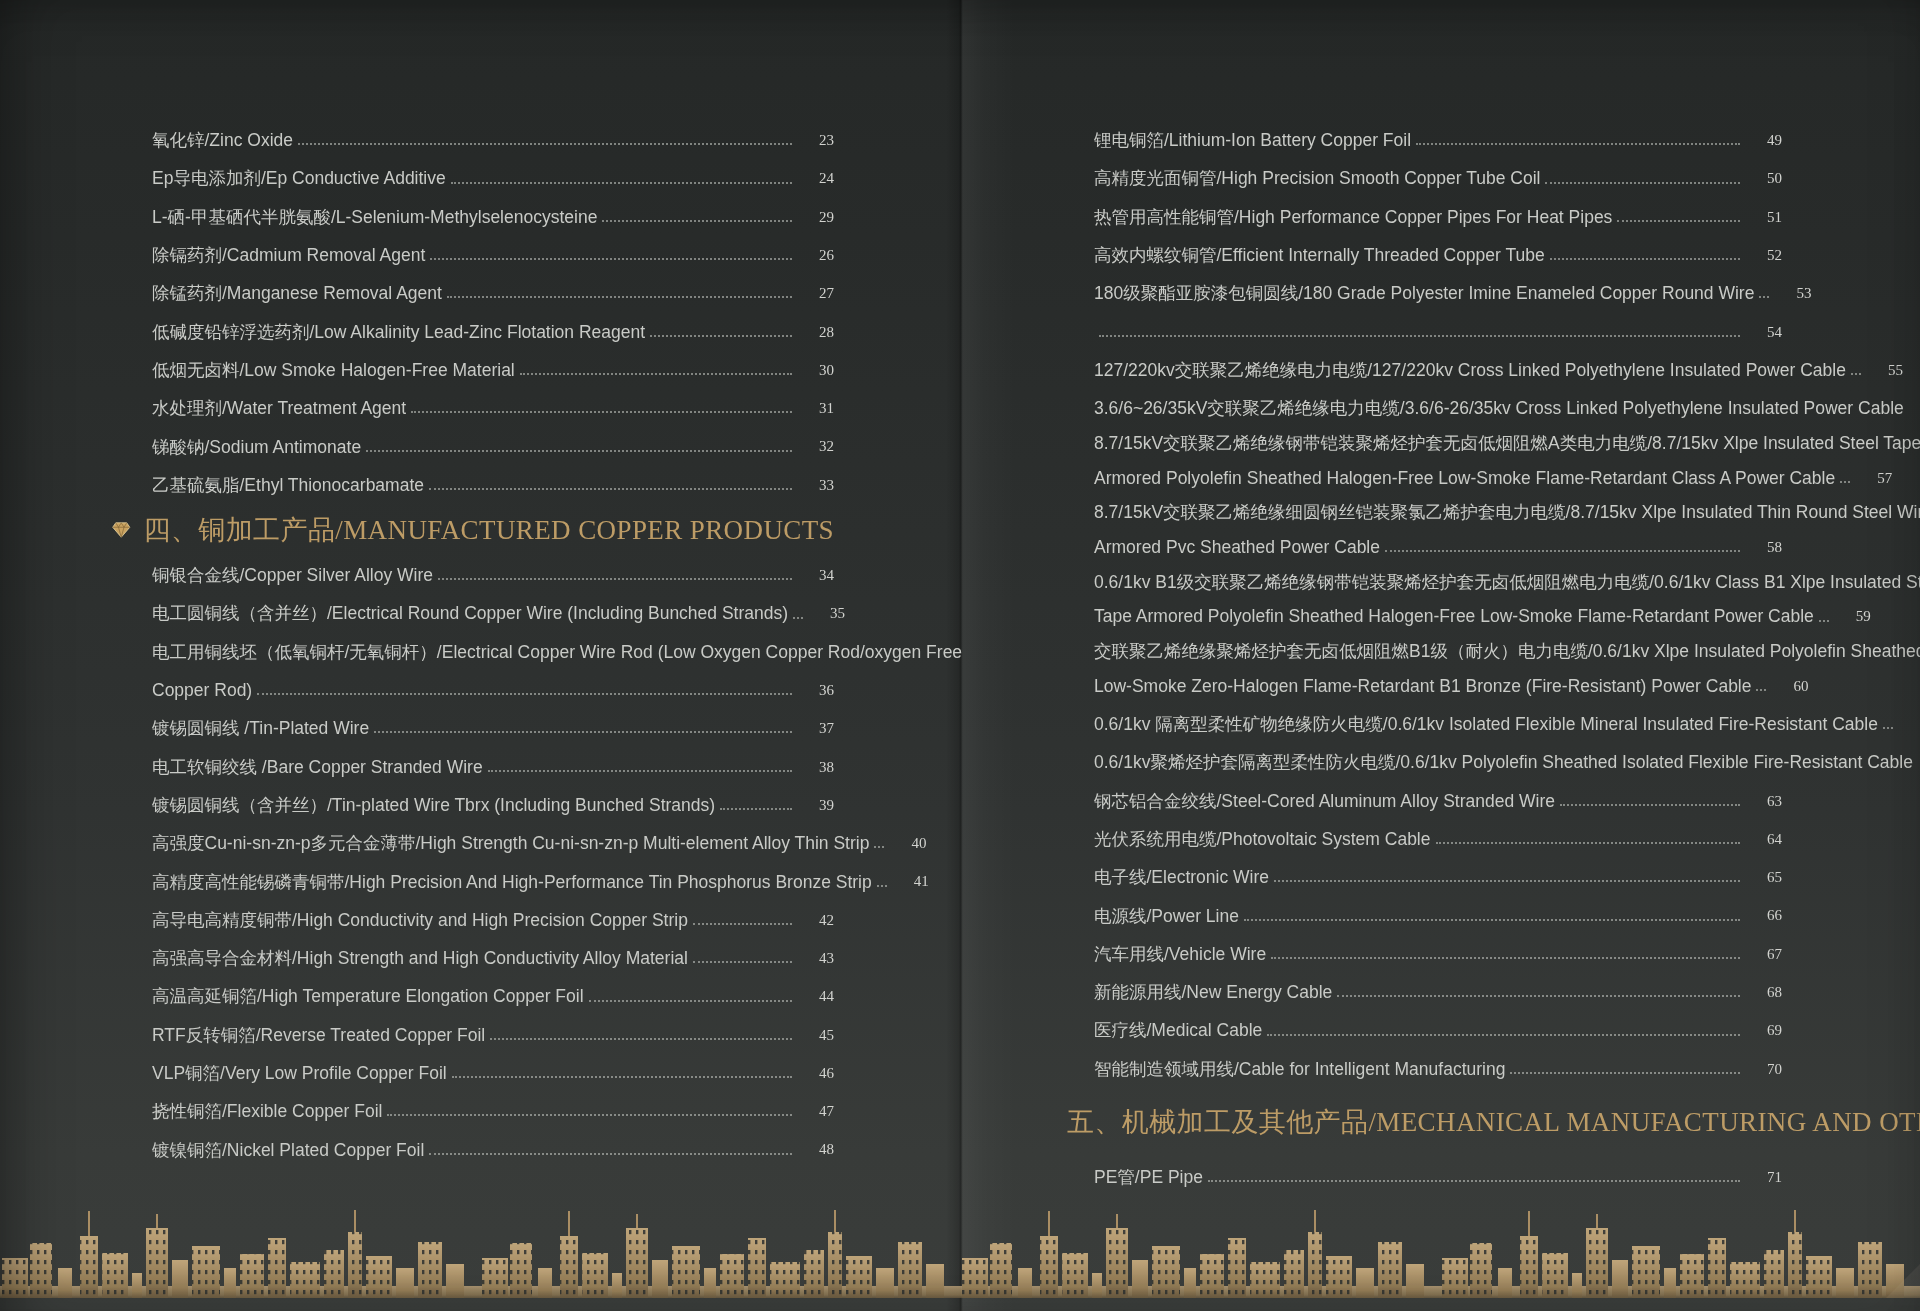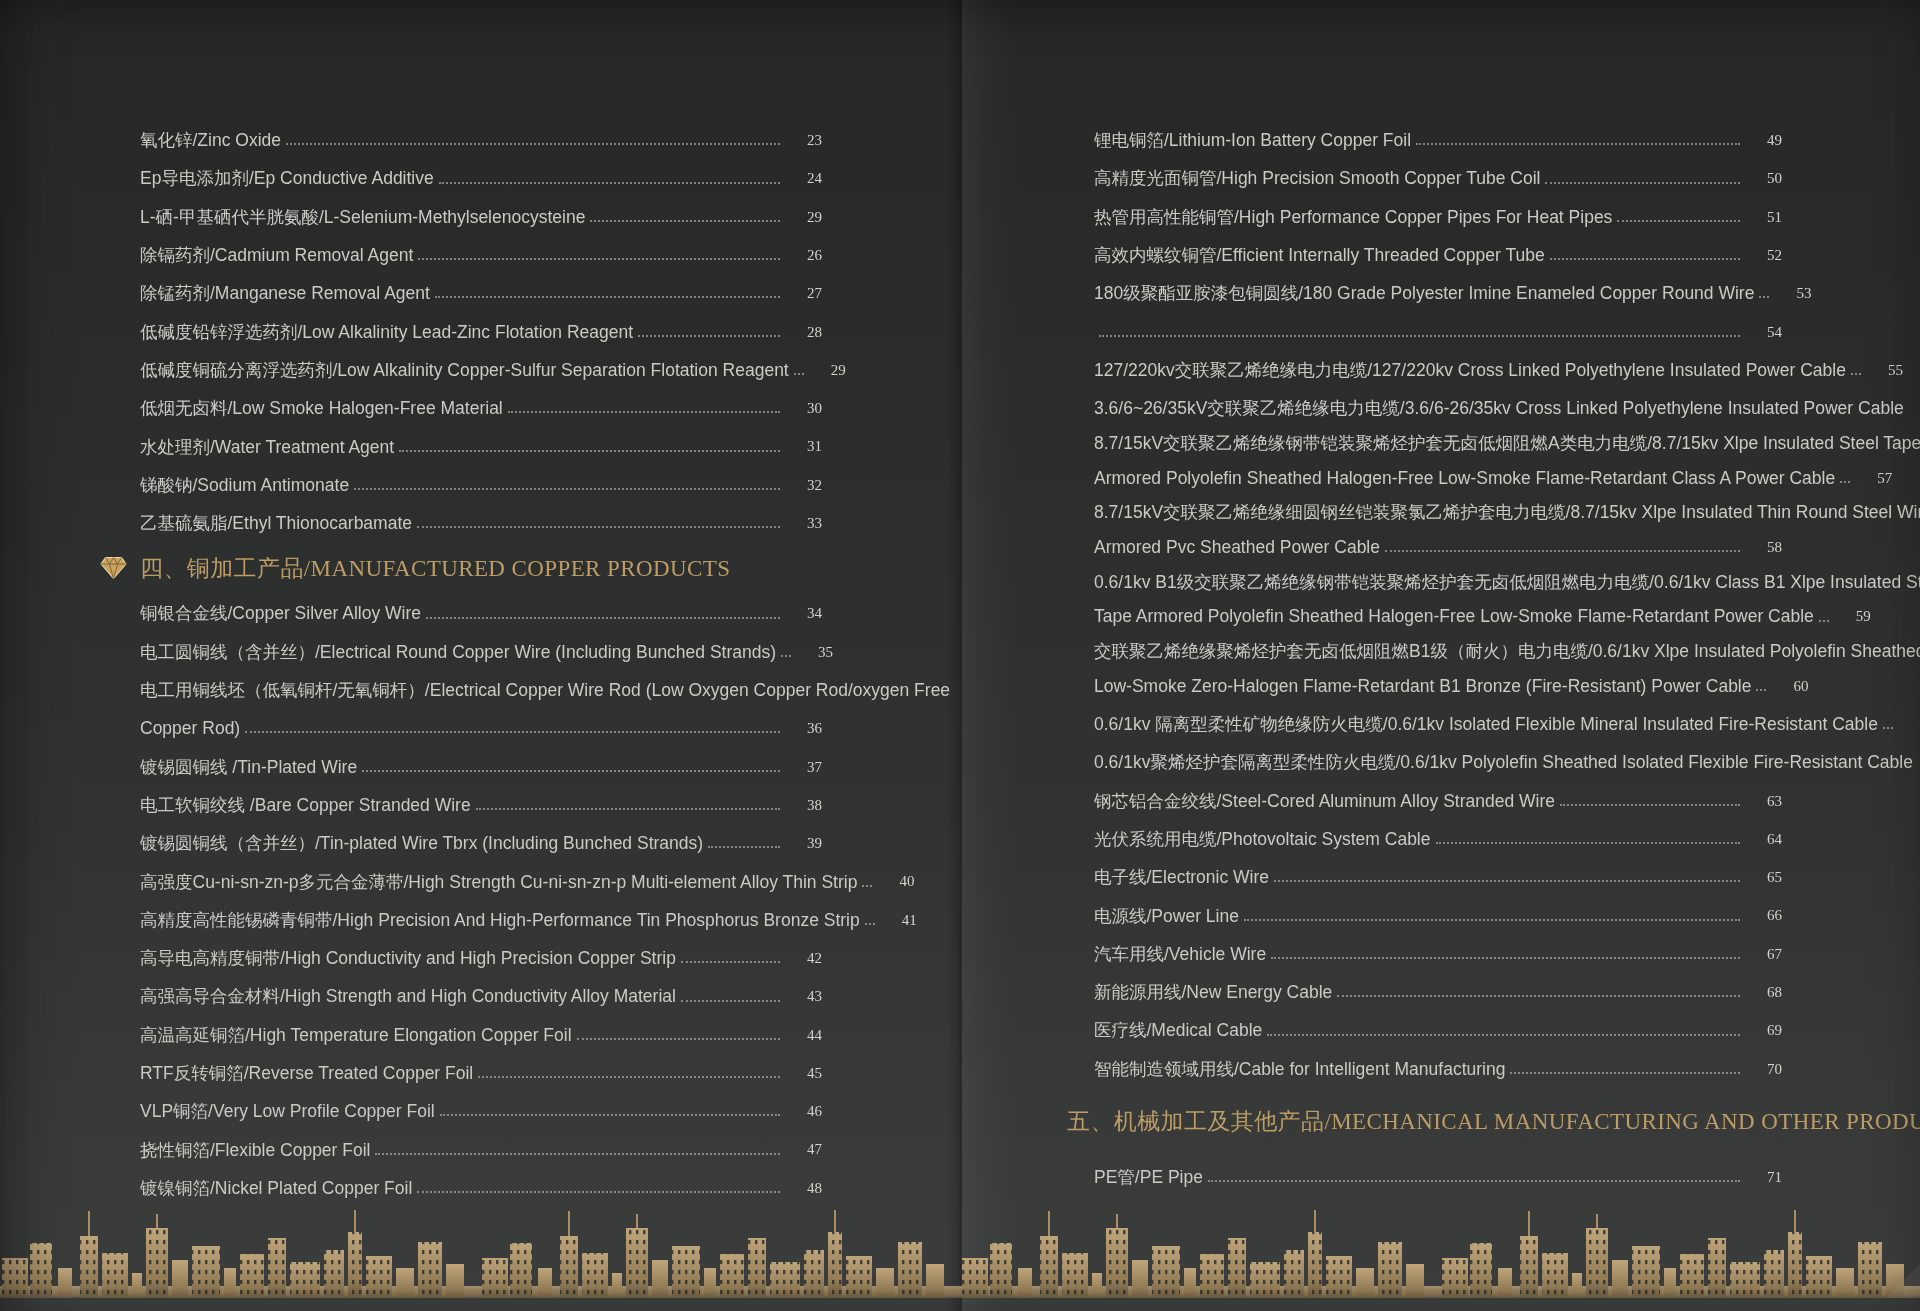--- a/index.html
+++ b/index.html
@@ -17,7 +17,7 @@
   .vignette{position:absolute;inset:0;pointer-events:none;
     box-shadow:inset 40px 0 60px -30px rgba(0,0,0,0.35), inset -30px 0 60px -40px rgba(0,0,0,0.25), inset 0 30px 60px -40px rgba(0,0,0,0.35);}
   .col{position:absolute;top:112px;}
-  .col-left{left:140px;width:682px;}
+  .col-left{left:152px;width:682px;}
   .col-right{left:1094px;width:688px;}
   .row{display:flex;align-items:flex-end;height:38.3px;line-height:1.15;}
   .col-right .wrap-line{height:34.7px;}

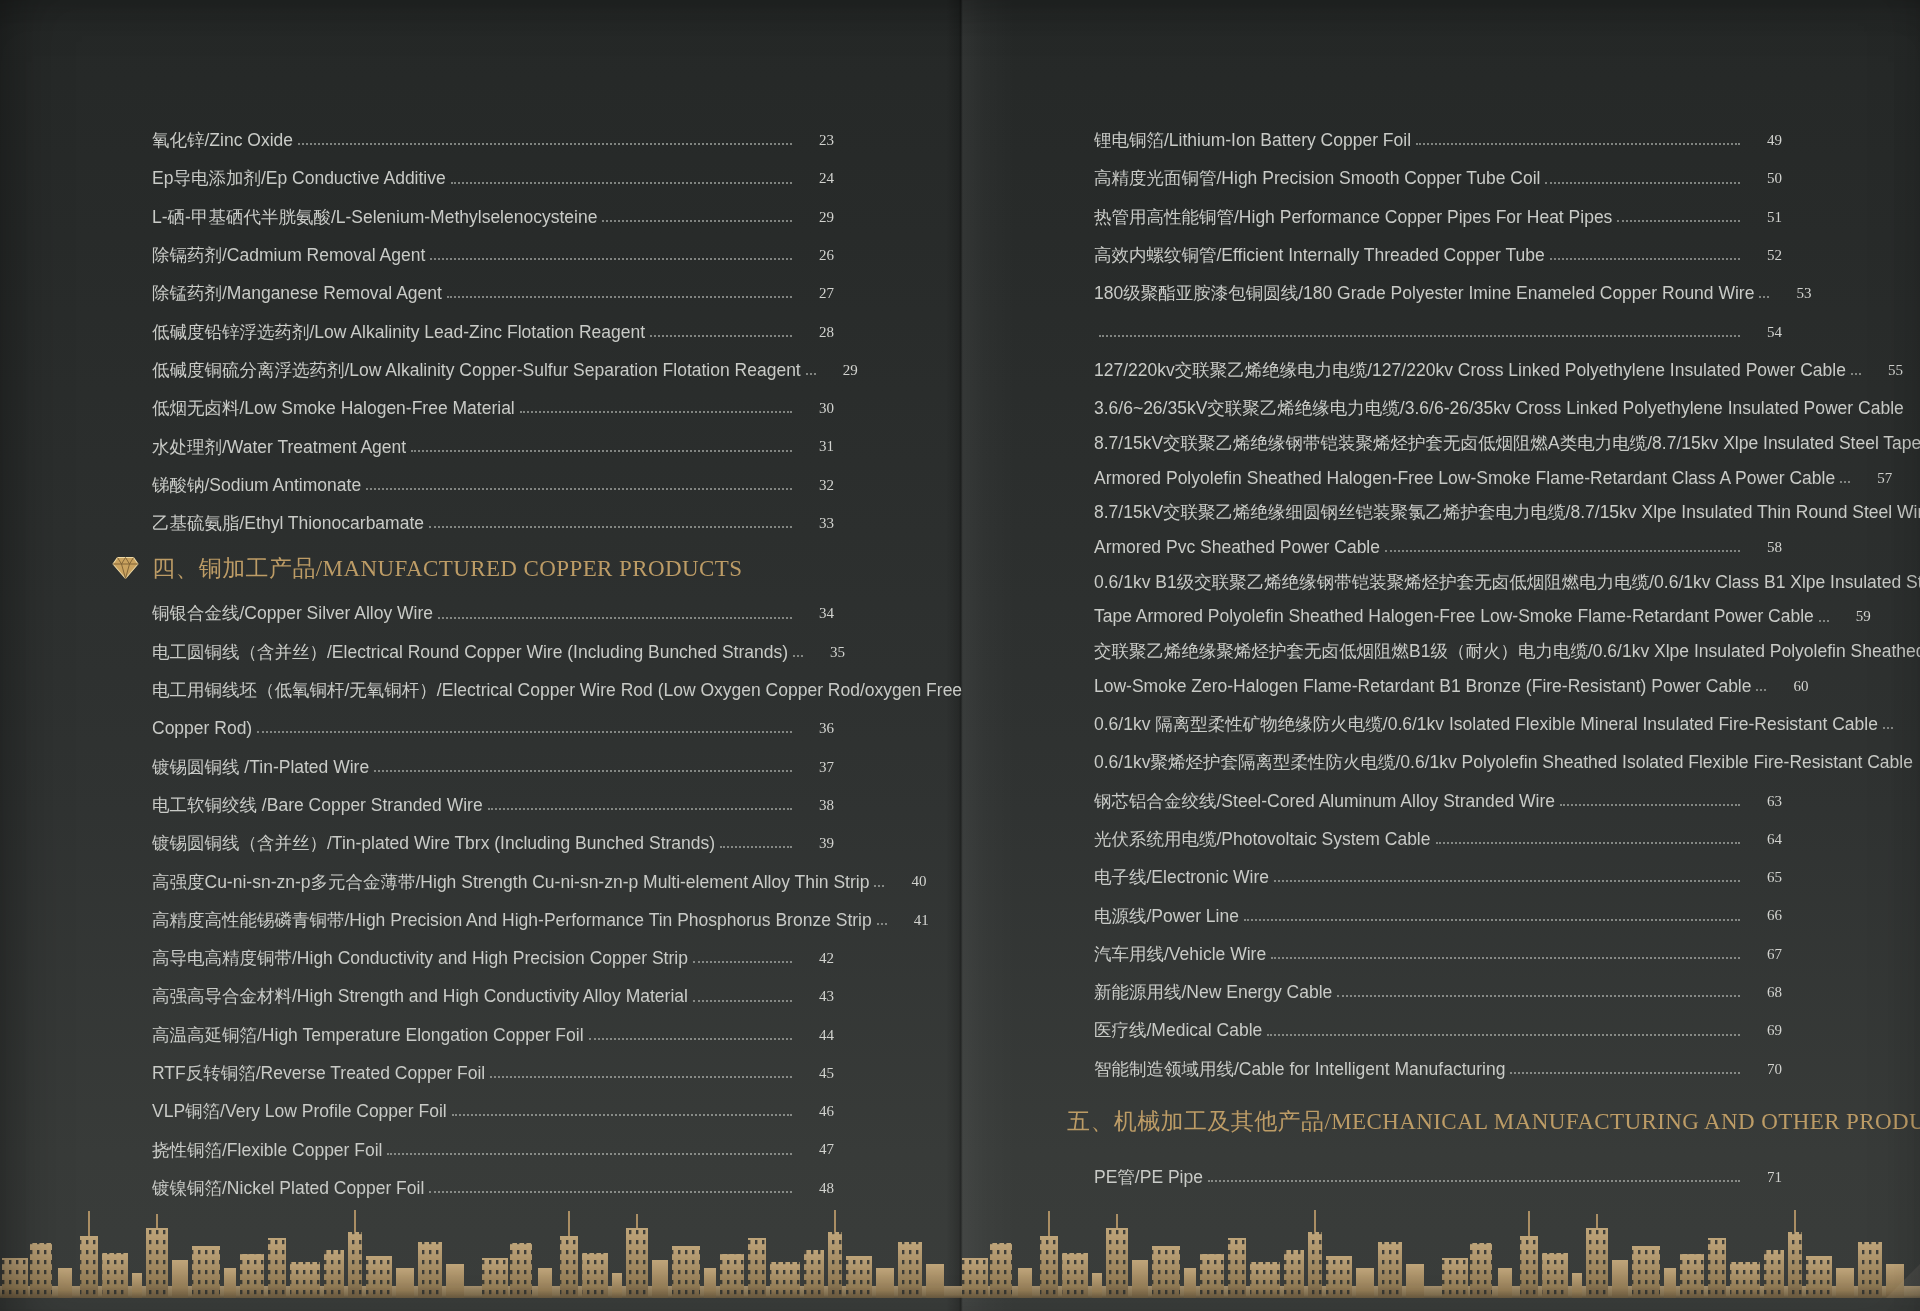--- a/index.html
+++ b/index.html
@@ -72,11 +72,6 @@
         <span class="txt">低碱度铅锌浮选药剂/Low Alkalinity Lead-Zinc Flotation Reagent</span>
         <span class="dots"></span>
         <span class="pg">28</span>
-      </div>
-      <div class="row">
-        <span class="txt">低碱度铜硫分离浮选药剂/Low Alkalinity Copper-Sulfur Separation Flotation Reagent</span>
-        <span class="dots"></span>
-        <span class="pg">29</span>
       </div>
       <div class="row">
         <span class="txt">低烟无卤料/Low Smoke Halogen-Free Material</span>

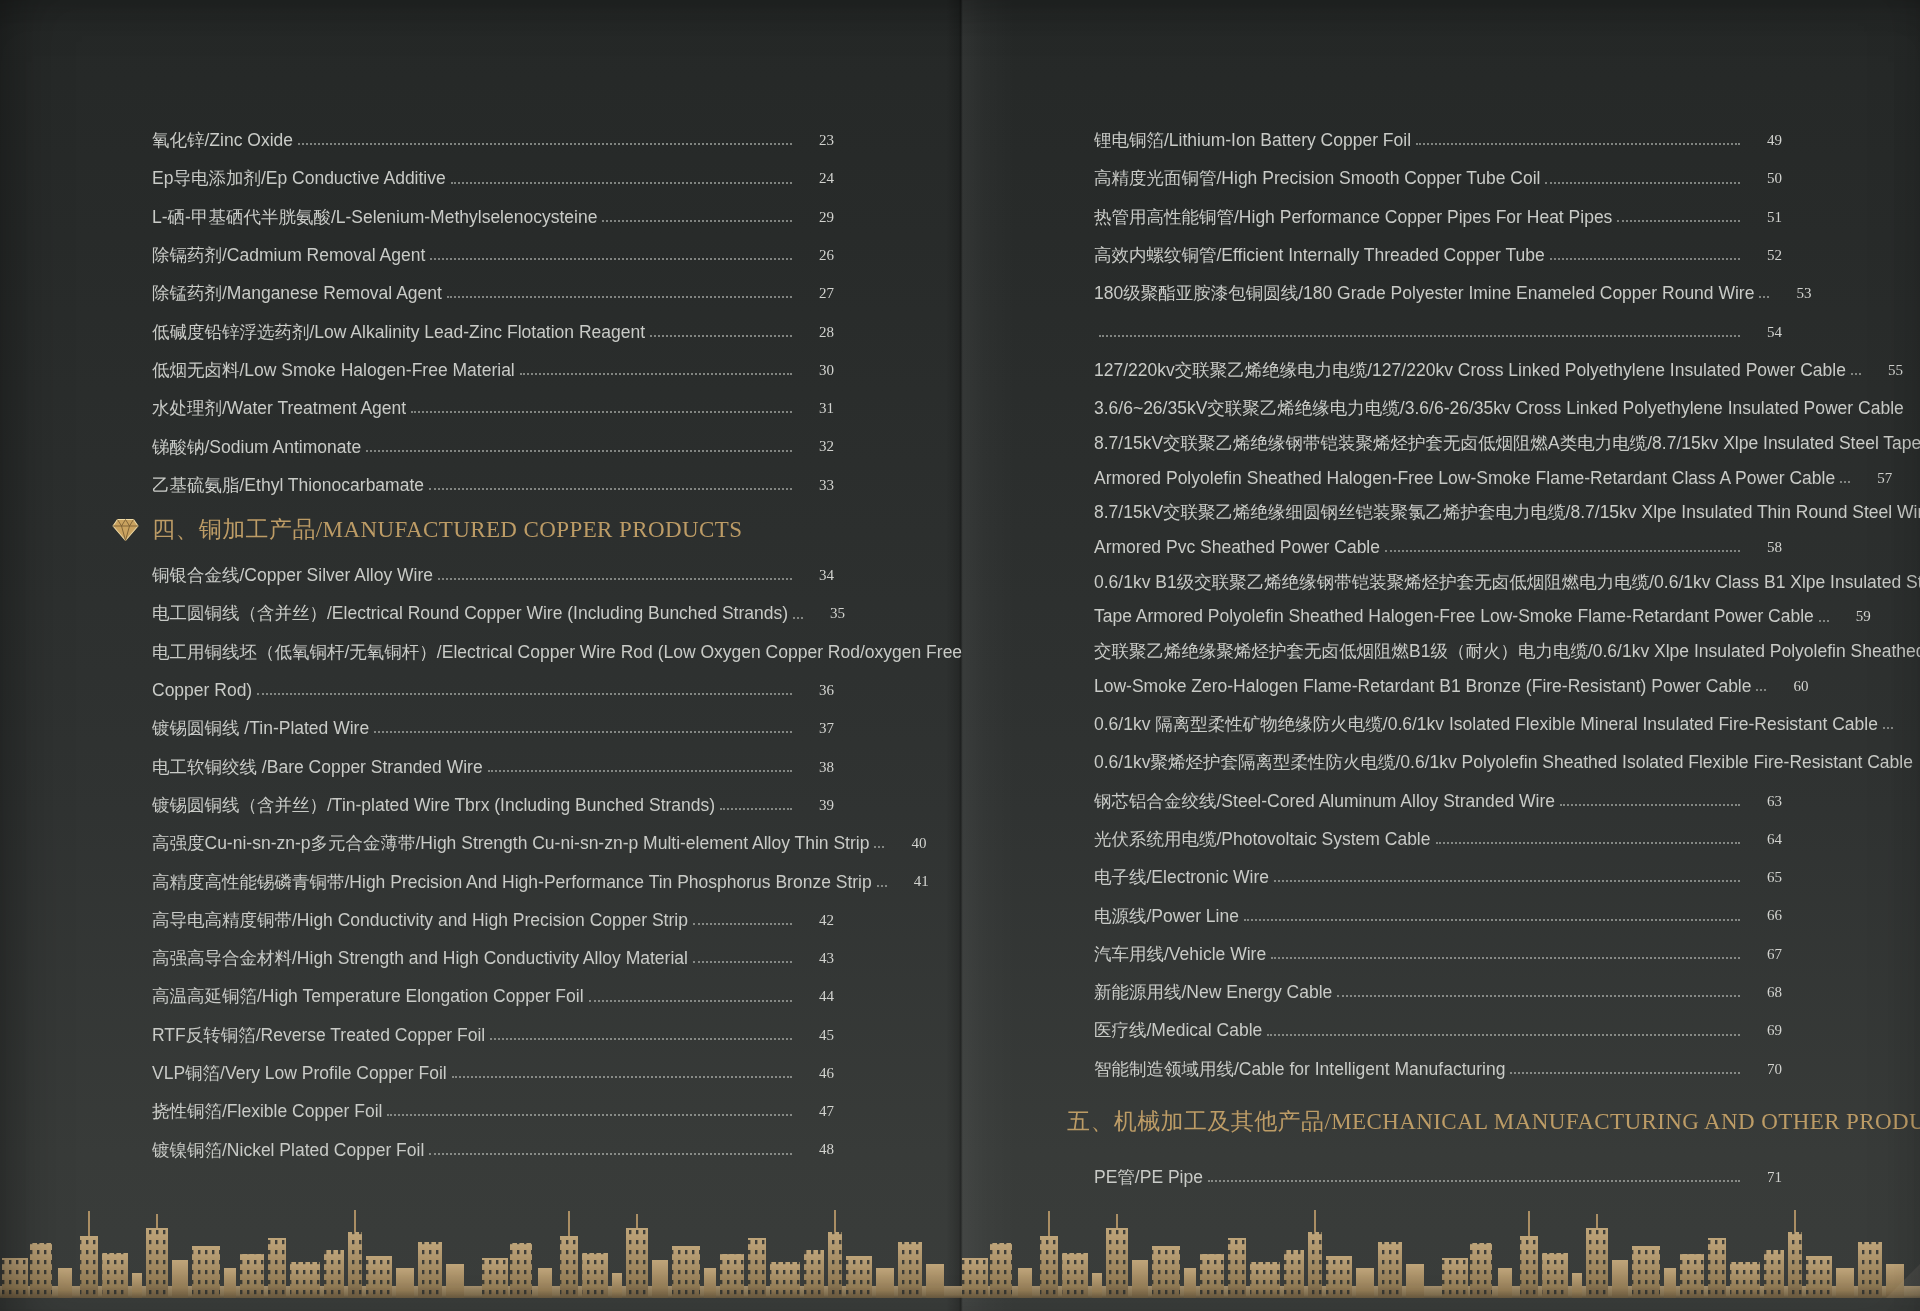--- a/index.html
+++ b/index.html
@@ -28,7 +28,7 @@
   .col-left .section-head{margin:18px 0 0 -40px;}
   .col-right .section-head{margin:26px 0 10px -40px;}
   .section-head .head-txt{
-    color:#bd9c66;font-size:23px;letter-spacing:0.4px;
+    color:#bd9c66;font-size:27px;letter-spacing:0.4px;
     font-family:"Liberation Serif",serif;white-space:nowrap;
   }
   .skyline{position:absolute;left:0;bottom:13px;width:1920px;height:90px;display:block;opacity:0.92;}

